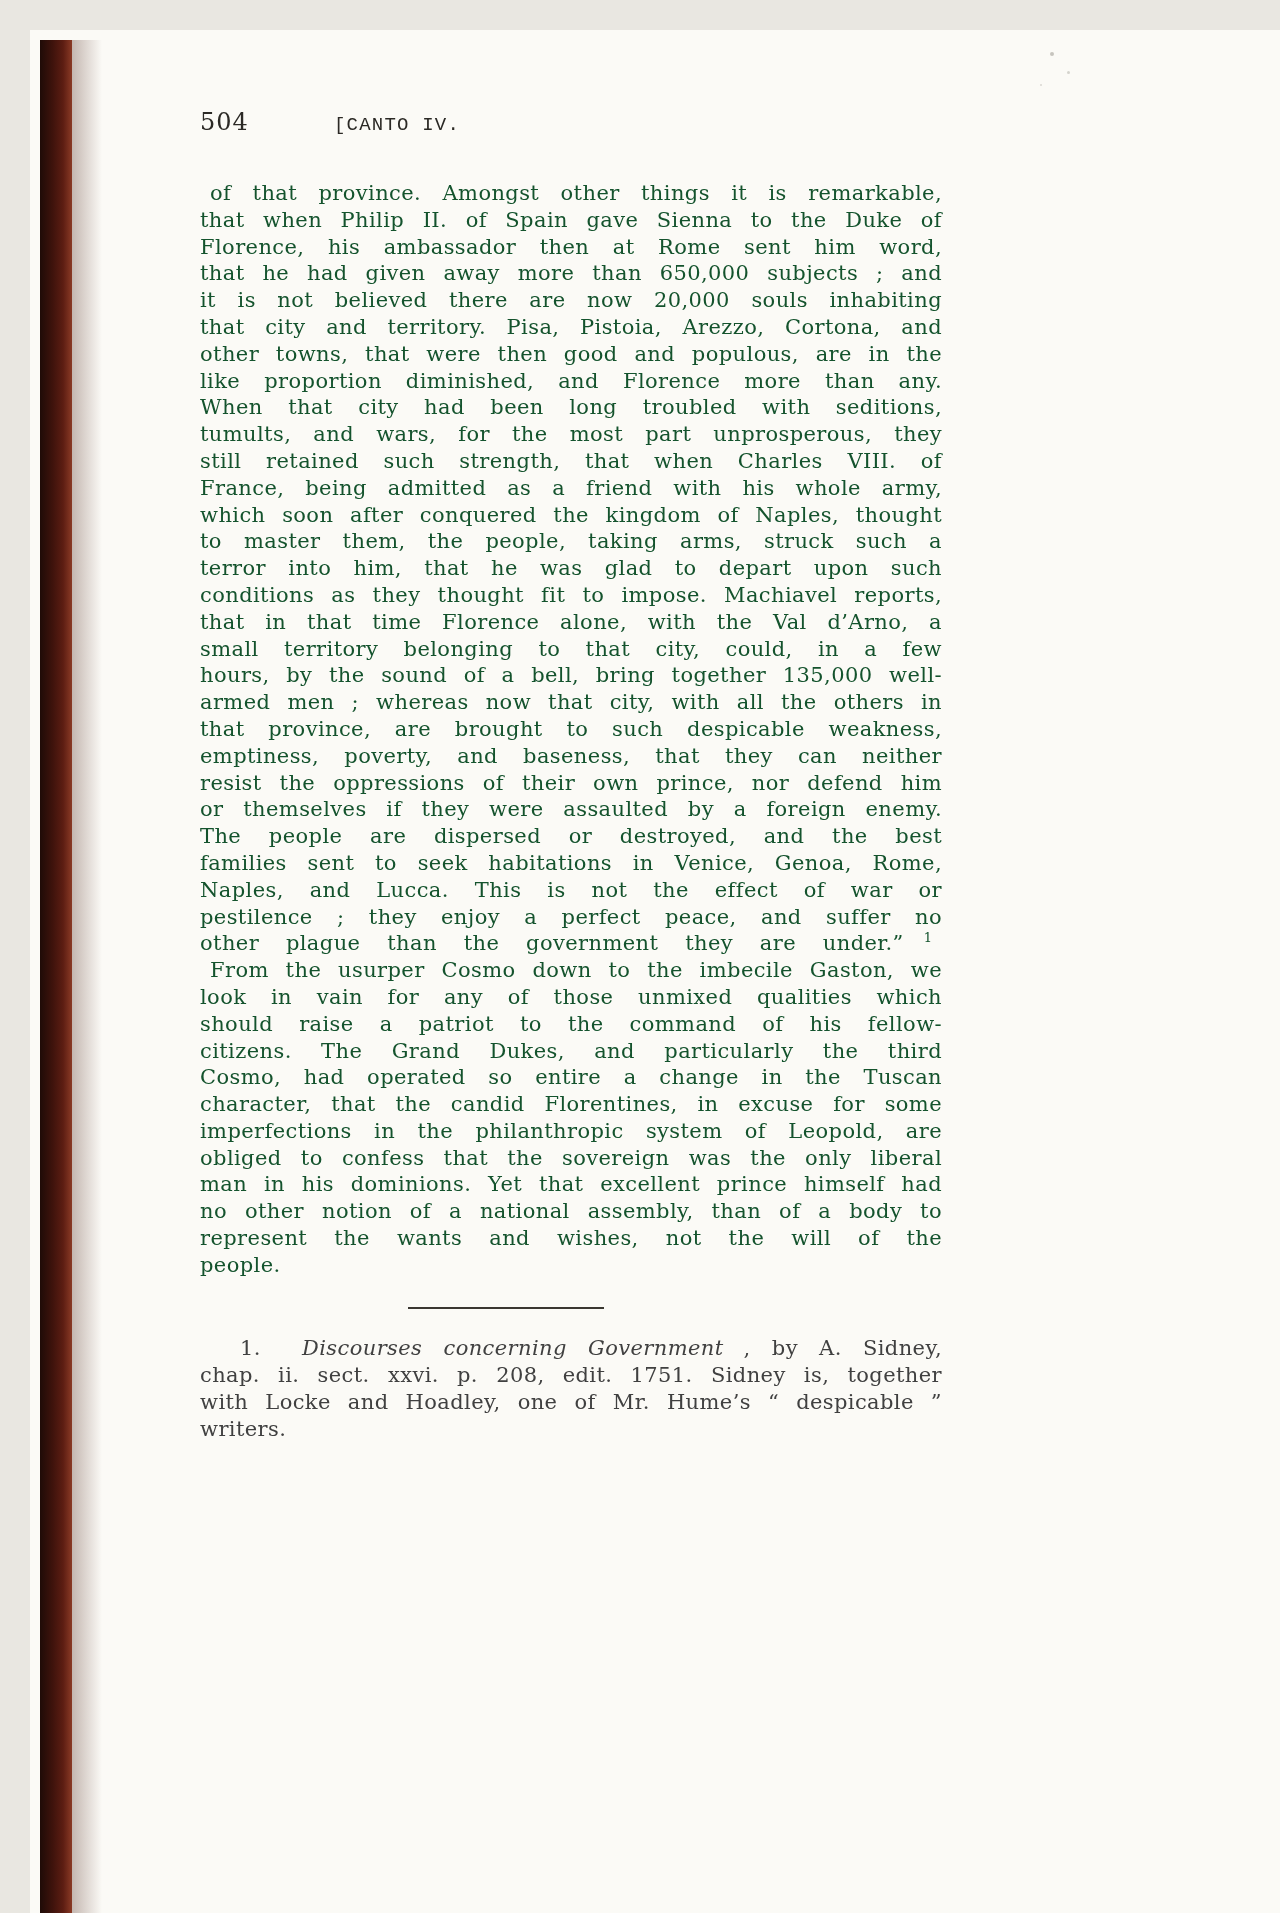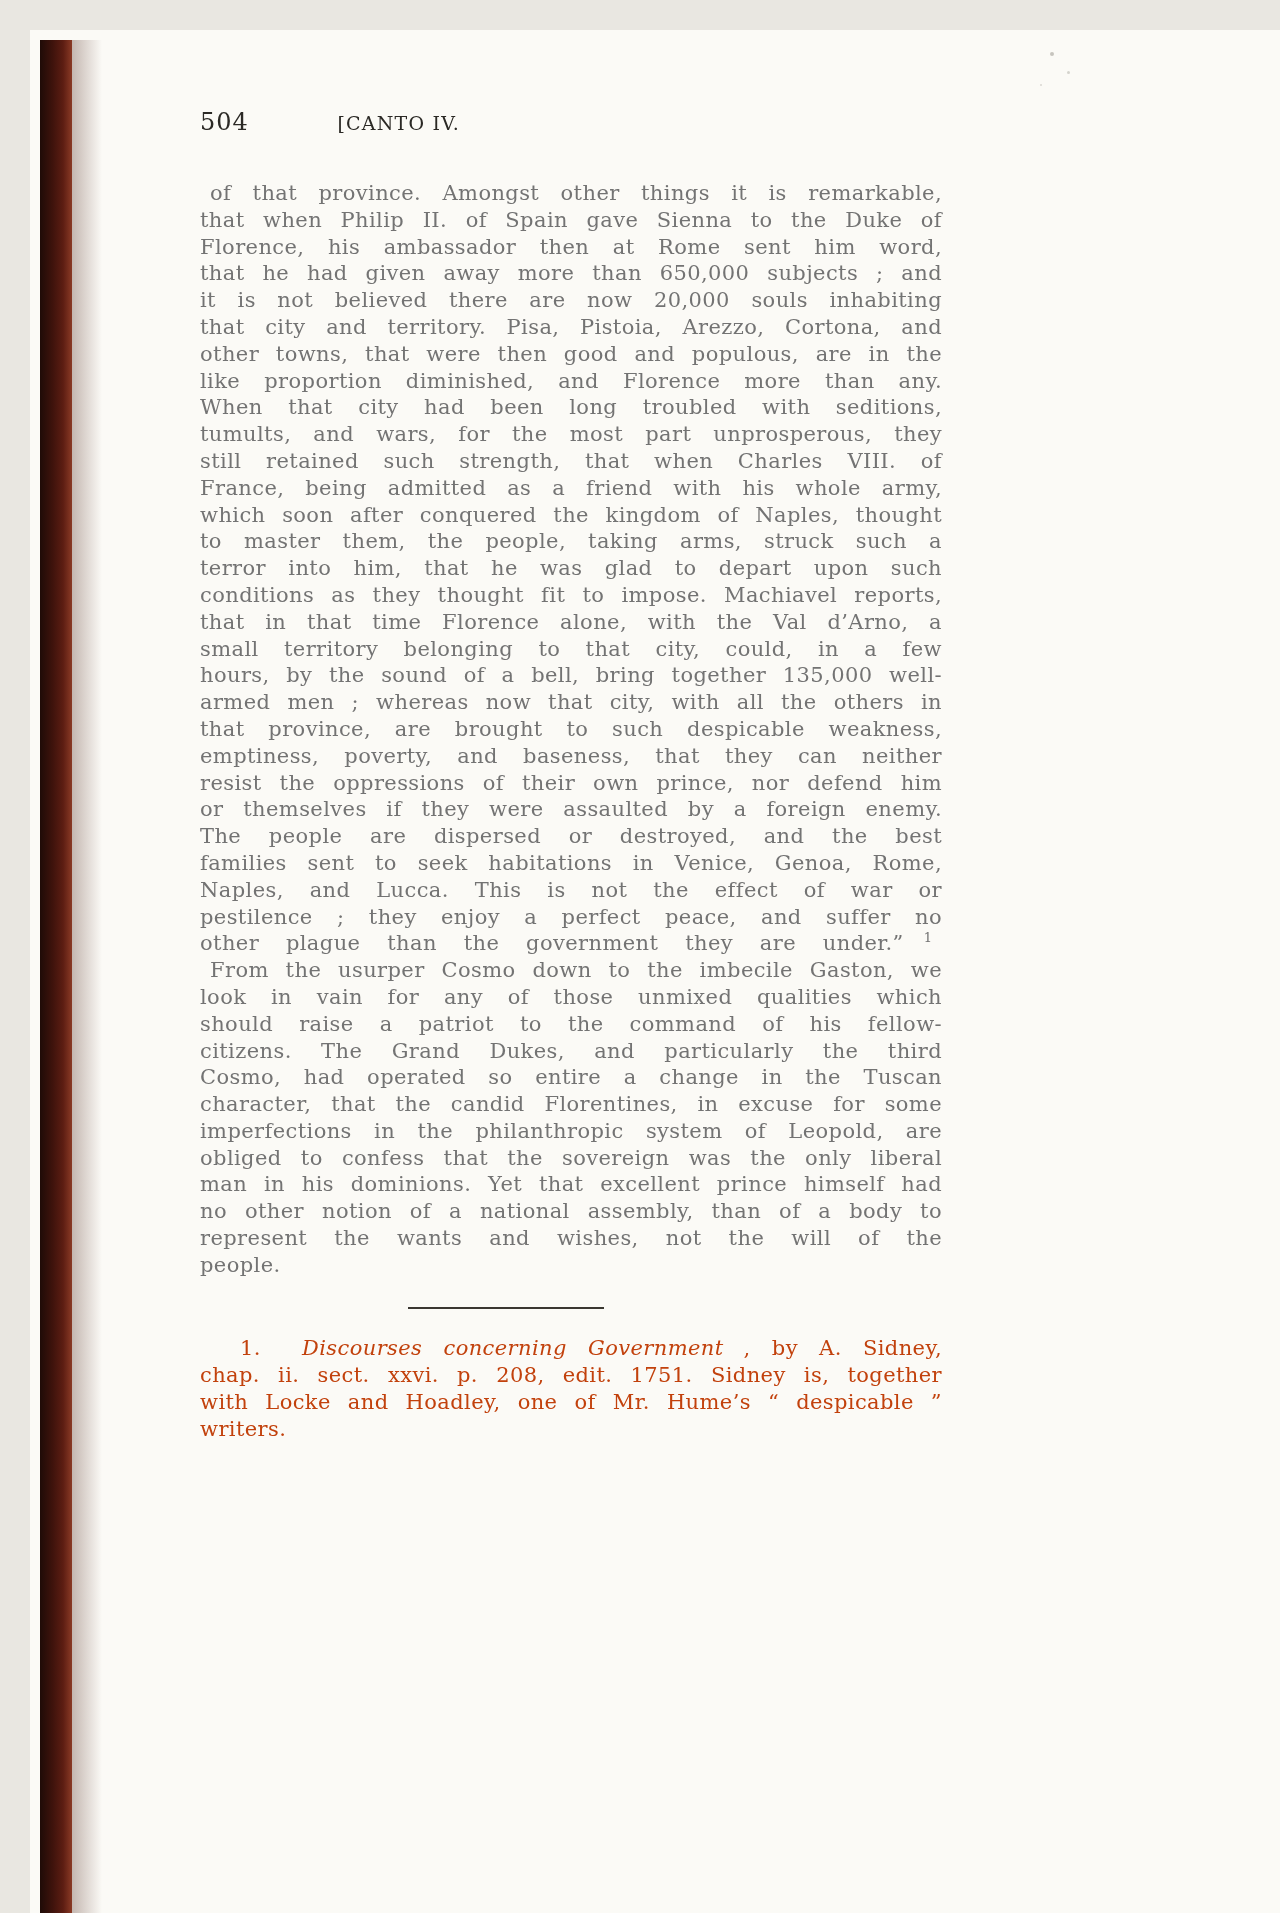--- a/index.html
+++ b/index.html
@@ -78,6 +78,7 @@
     text-align: right;
     min-width: 130px;
     white-space: nowrap;
+    font-family: Liberation Mono, monospace;
   }
 
   .body-paragraph {

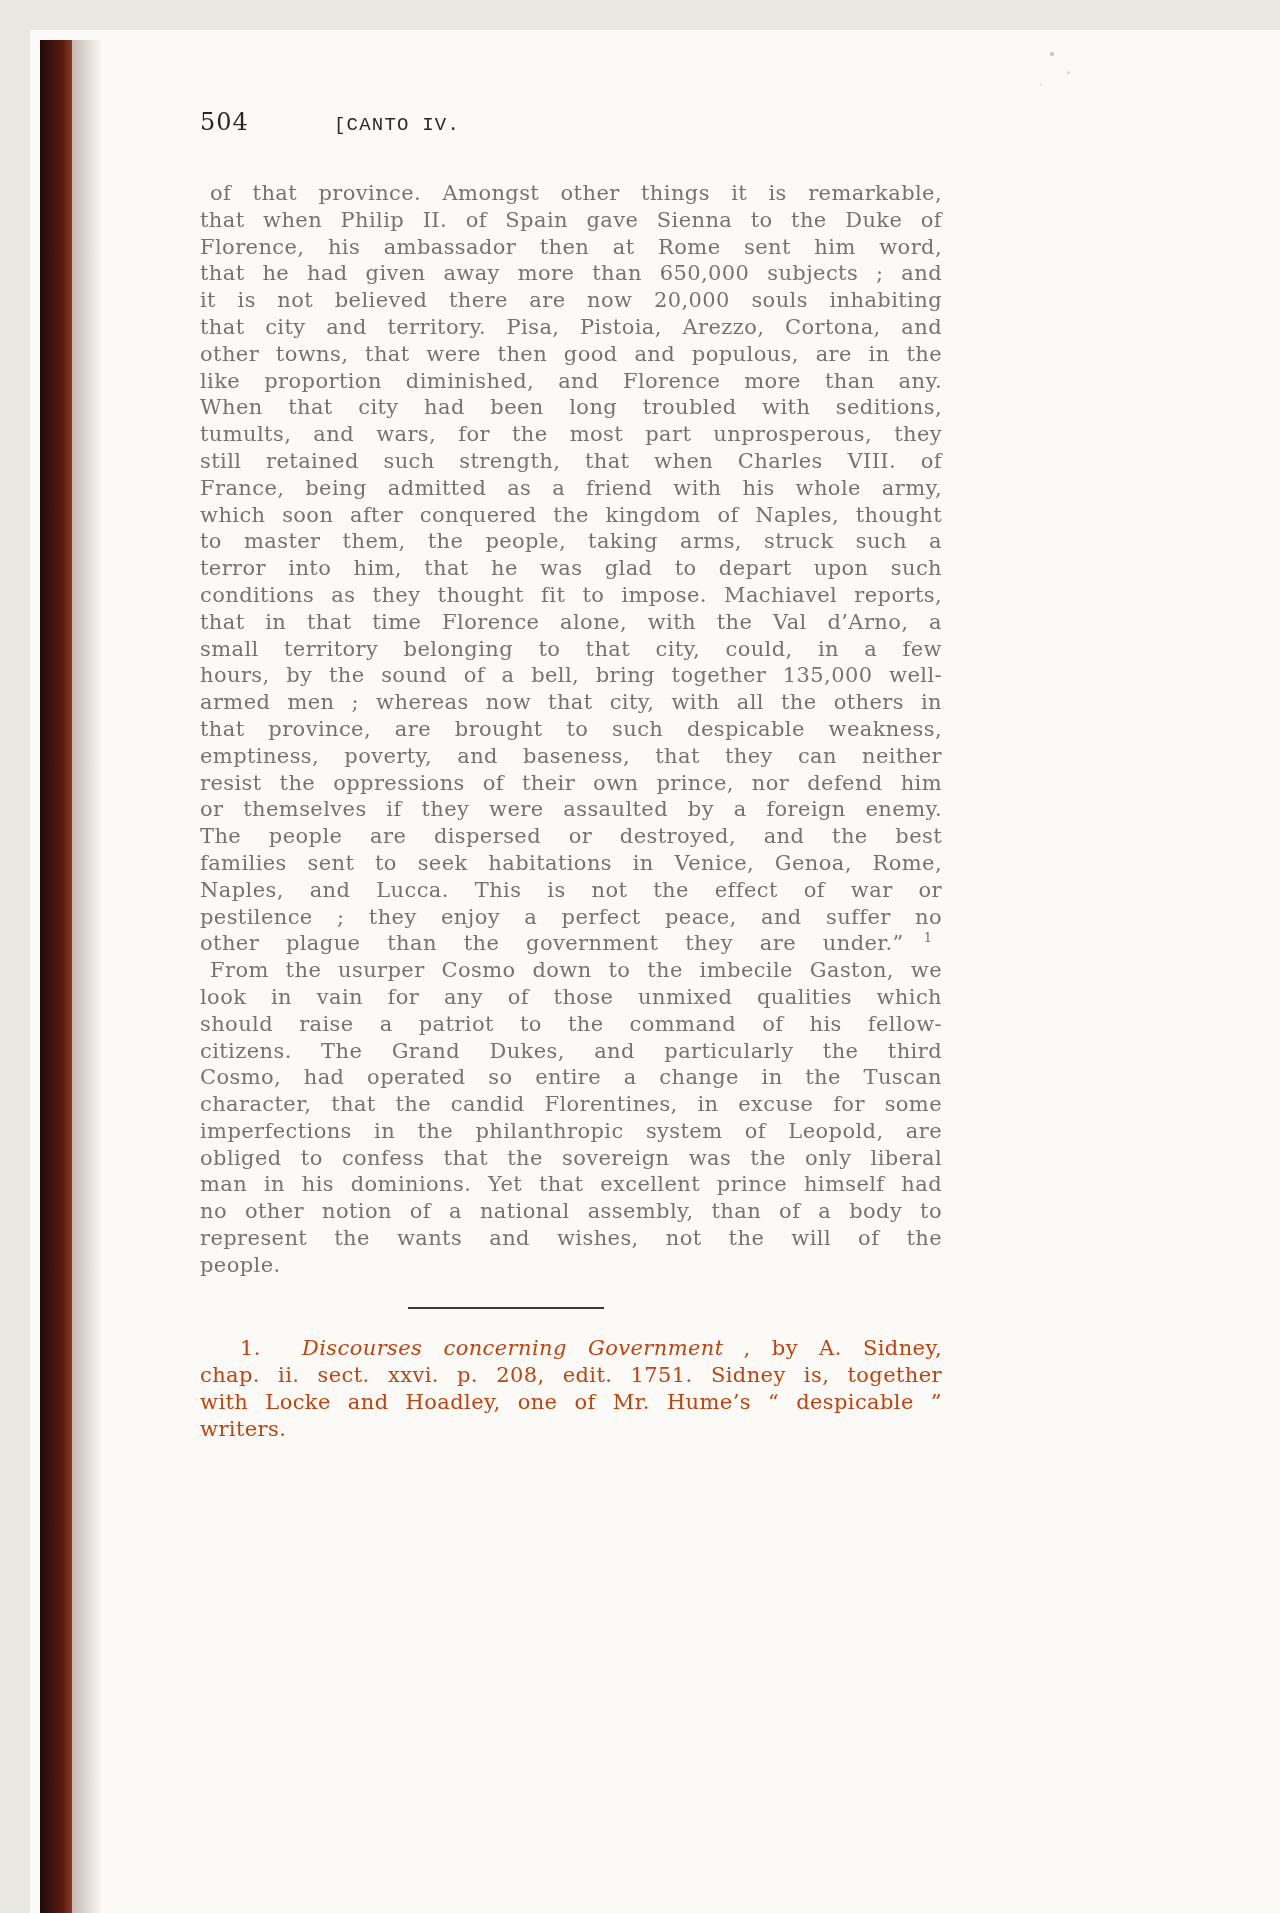--- a/index.html
+++ b/index.html
@@ -88,7 +88,7 @@
     text-align: justify;
     letter-spacing: 0.4px;
     word-spacing: 9px;
-    color: #737373;
+    color: #14532d;
   }
 
   .footnote-ref {

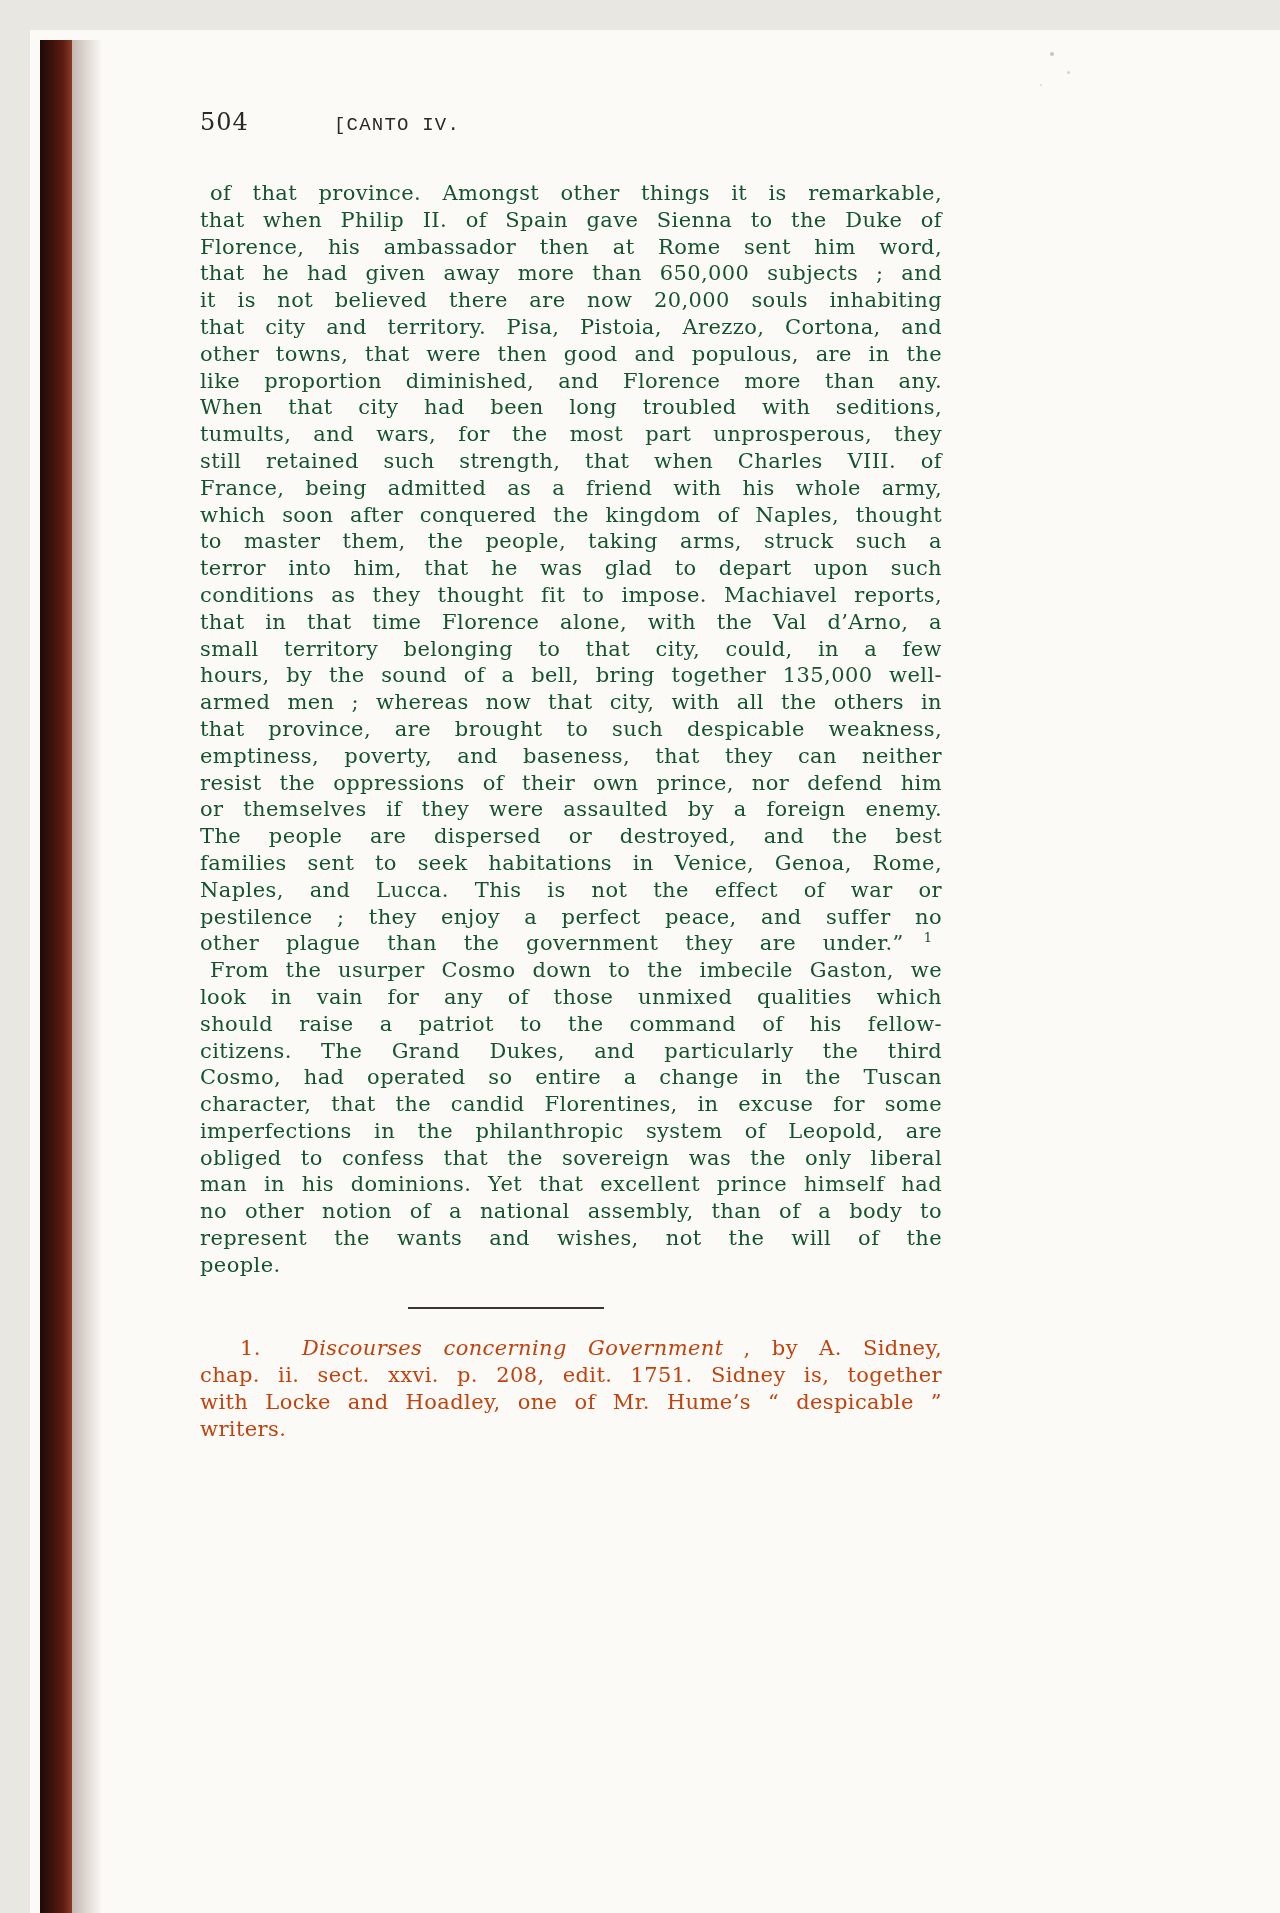--- a/index.html
+++ b/index.html
@@ -113,7 +113,7 @@
     letter-spacing: 0.4px;
     word-spacing: 9px;
     text-indent: 30px;
-    color: #c2410c;
+    color: #404040;
   }
   .footnote-text em {
     font-style: italic;

